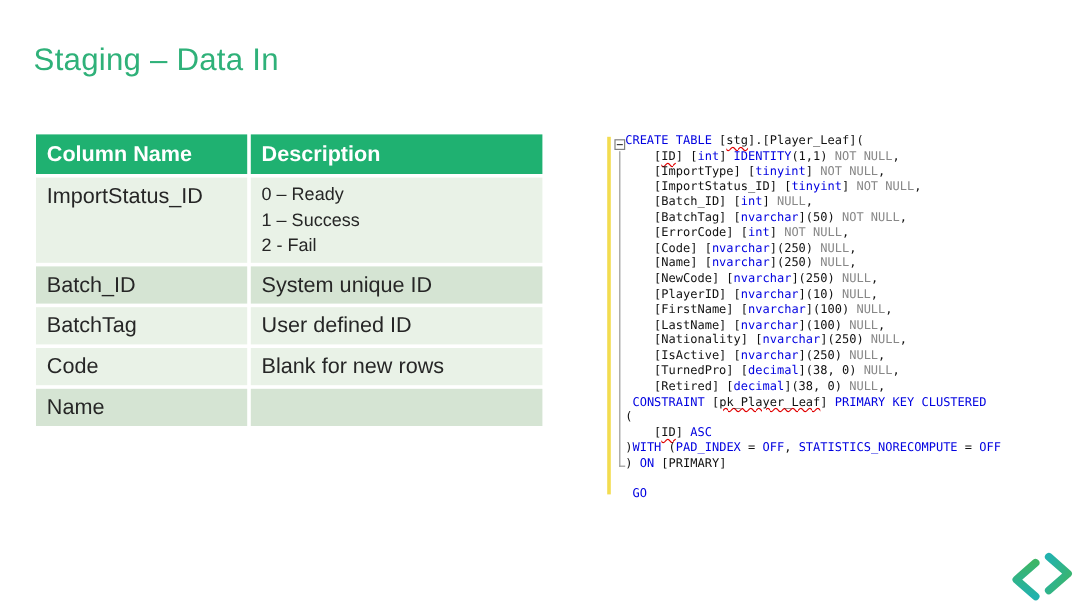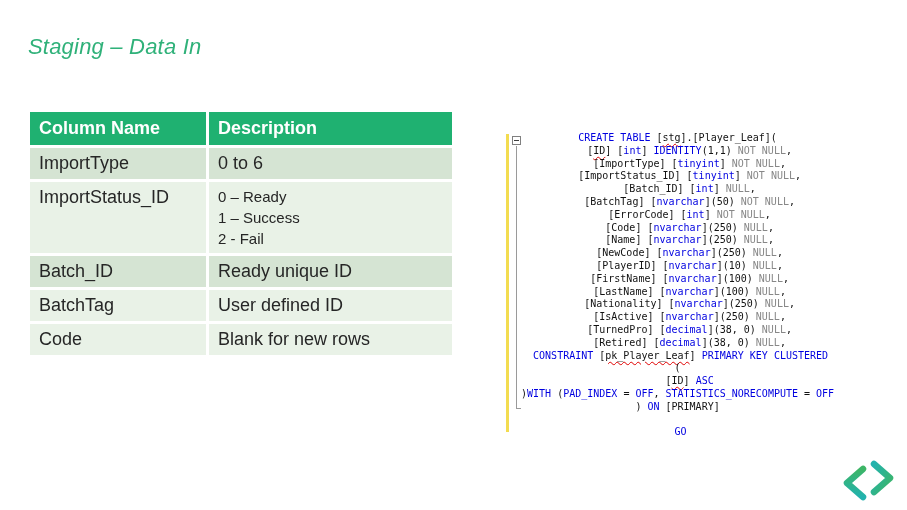--- a/index.html
+++ b/index.html
@@ -28,11 +28,10 @@
   .title {
     position:absolute;
     left:28px; top:34px;
-    font-size:22px;
+    font-size:26px;
     font-weight:300;
     color:var(--title-green);
     letter-spacing:0.2px;
-    font-style:italic;
   }
 
   

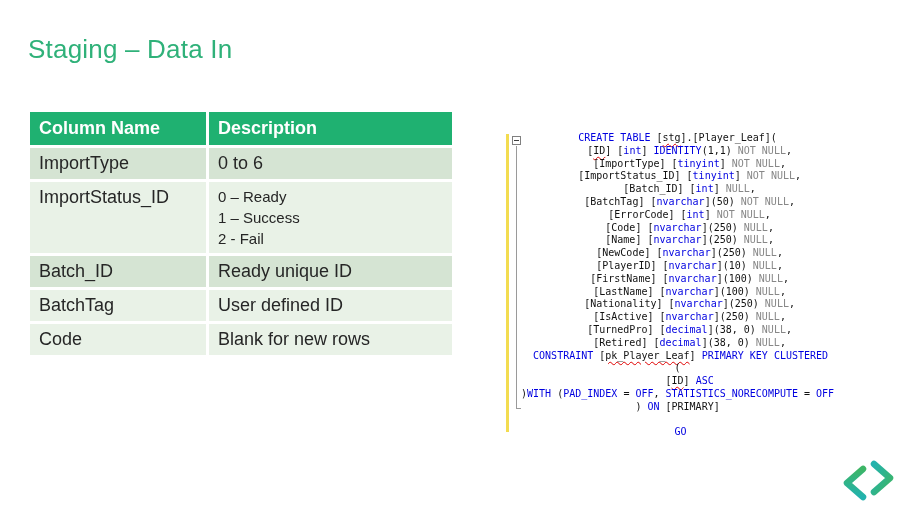--- a/index.html
+++ b/index.html
@@ -67,8 +67,8 @@
   
   .code-panel {
     position:absolute;
-    left:506px; top:132px;
-    width:392px; height:306px;text-align:center;
+    left:506px; top:112px;
+    width:392px; height:306px;
   }
   .change-bar {
     position:absolute;

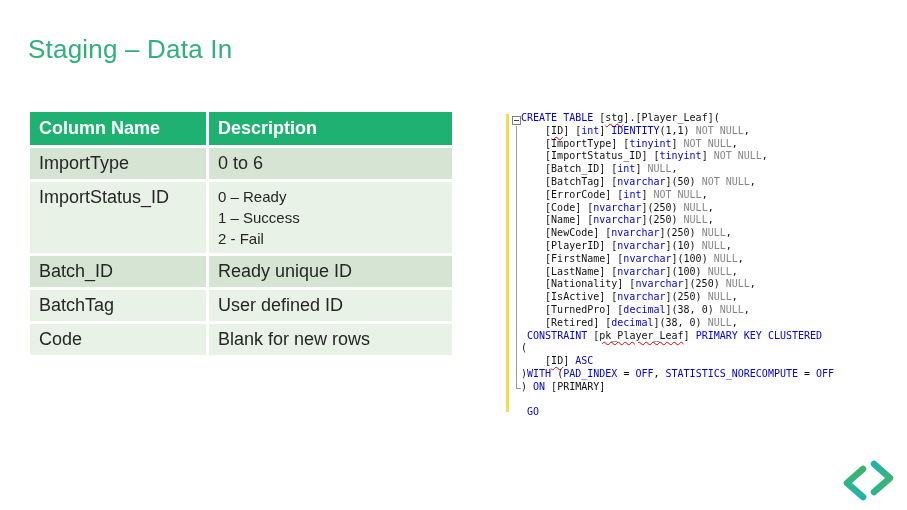--- a/index.html
+++ b/index.html
@@ -147,10 +147,6 @@
       </tr>
     </thead>
     <tbody id="table-body">
-        <tr class="row-a">
-          <td>ImportType</td>
-          <td>0 to 6</td>
-        </tr>
         <tr class="row-b">
           <td>ImportStatus_ID</td>
           <td class="multi">

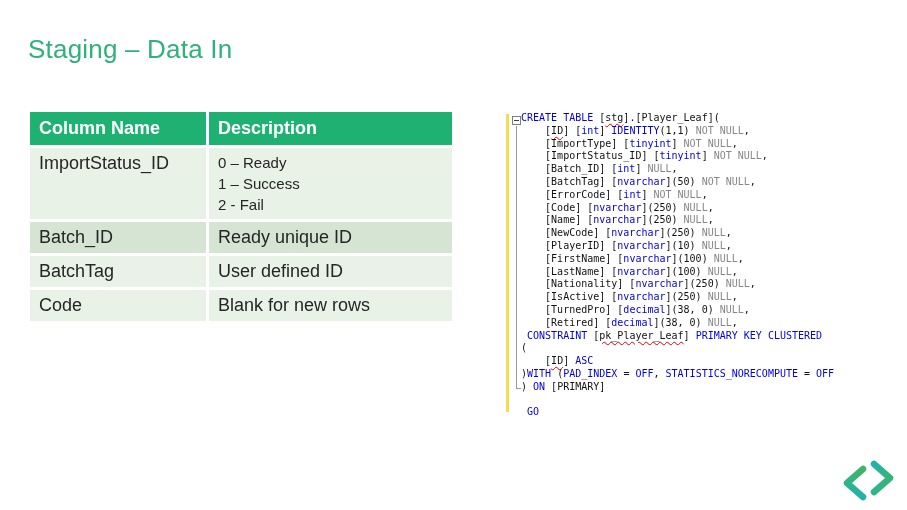--- a/index.html
+++ b/index.html
@@ -157,7 +157,7 @@
         </tr>
         <tr class="row-a">
           <td>Batch_ID</td>
-          <td>Ready unique ID</td>
+          <td>System unique ID</td>
         </tr>
         <tr class="row-b">
           <td>BatchTag</td>

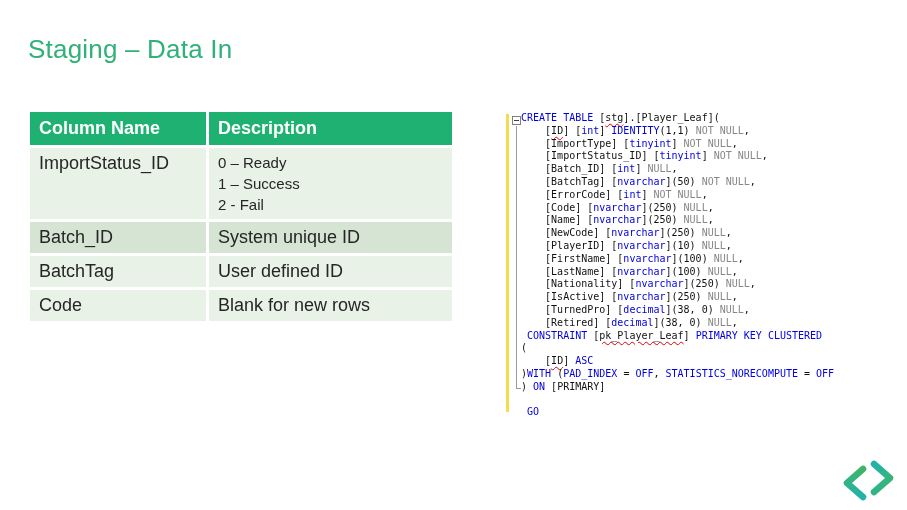--- a/index.html
+++ b/index.html
@@ -167,6 +167,10 @@
           <td>Code</td>
           <td>Blank for new rows</td>
         </tr>
+        <tr class="row-a">
+          <td>Name</td>
+          <td>&nbsp;</td>
+        </tr>
       </tbody>
   </table>
 

